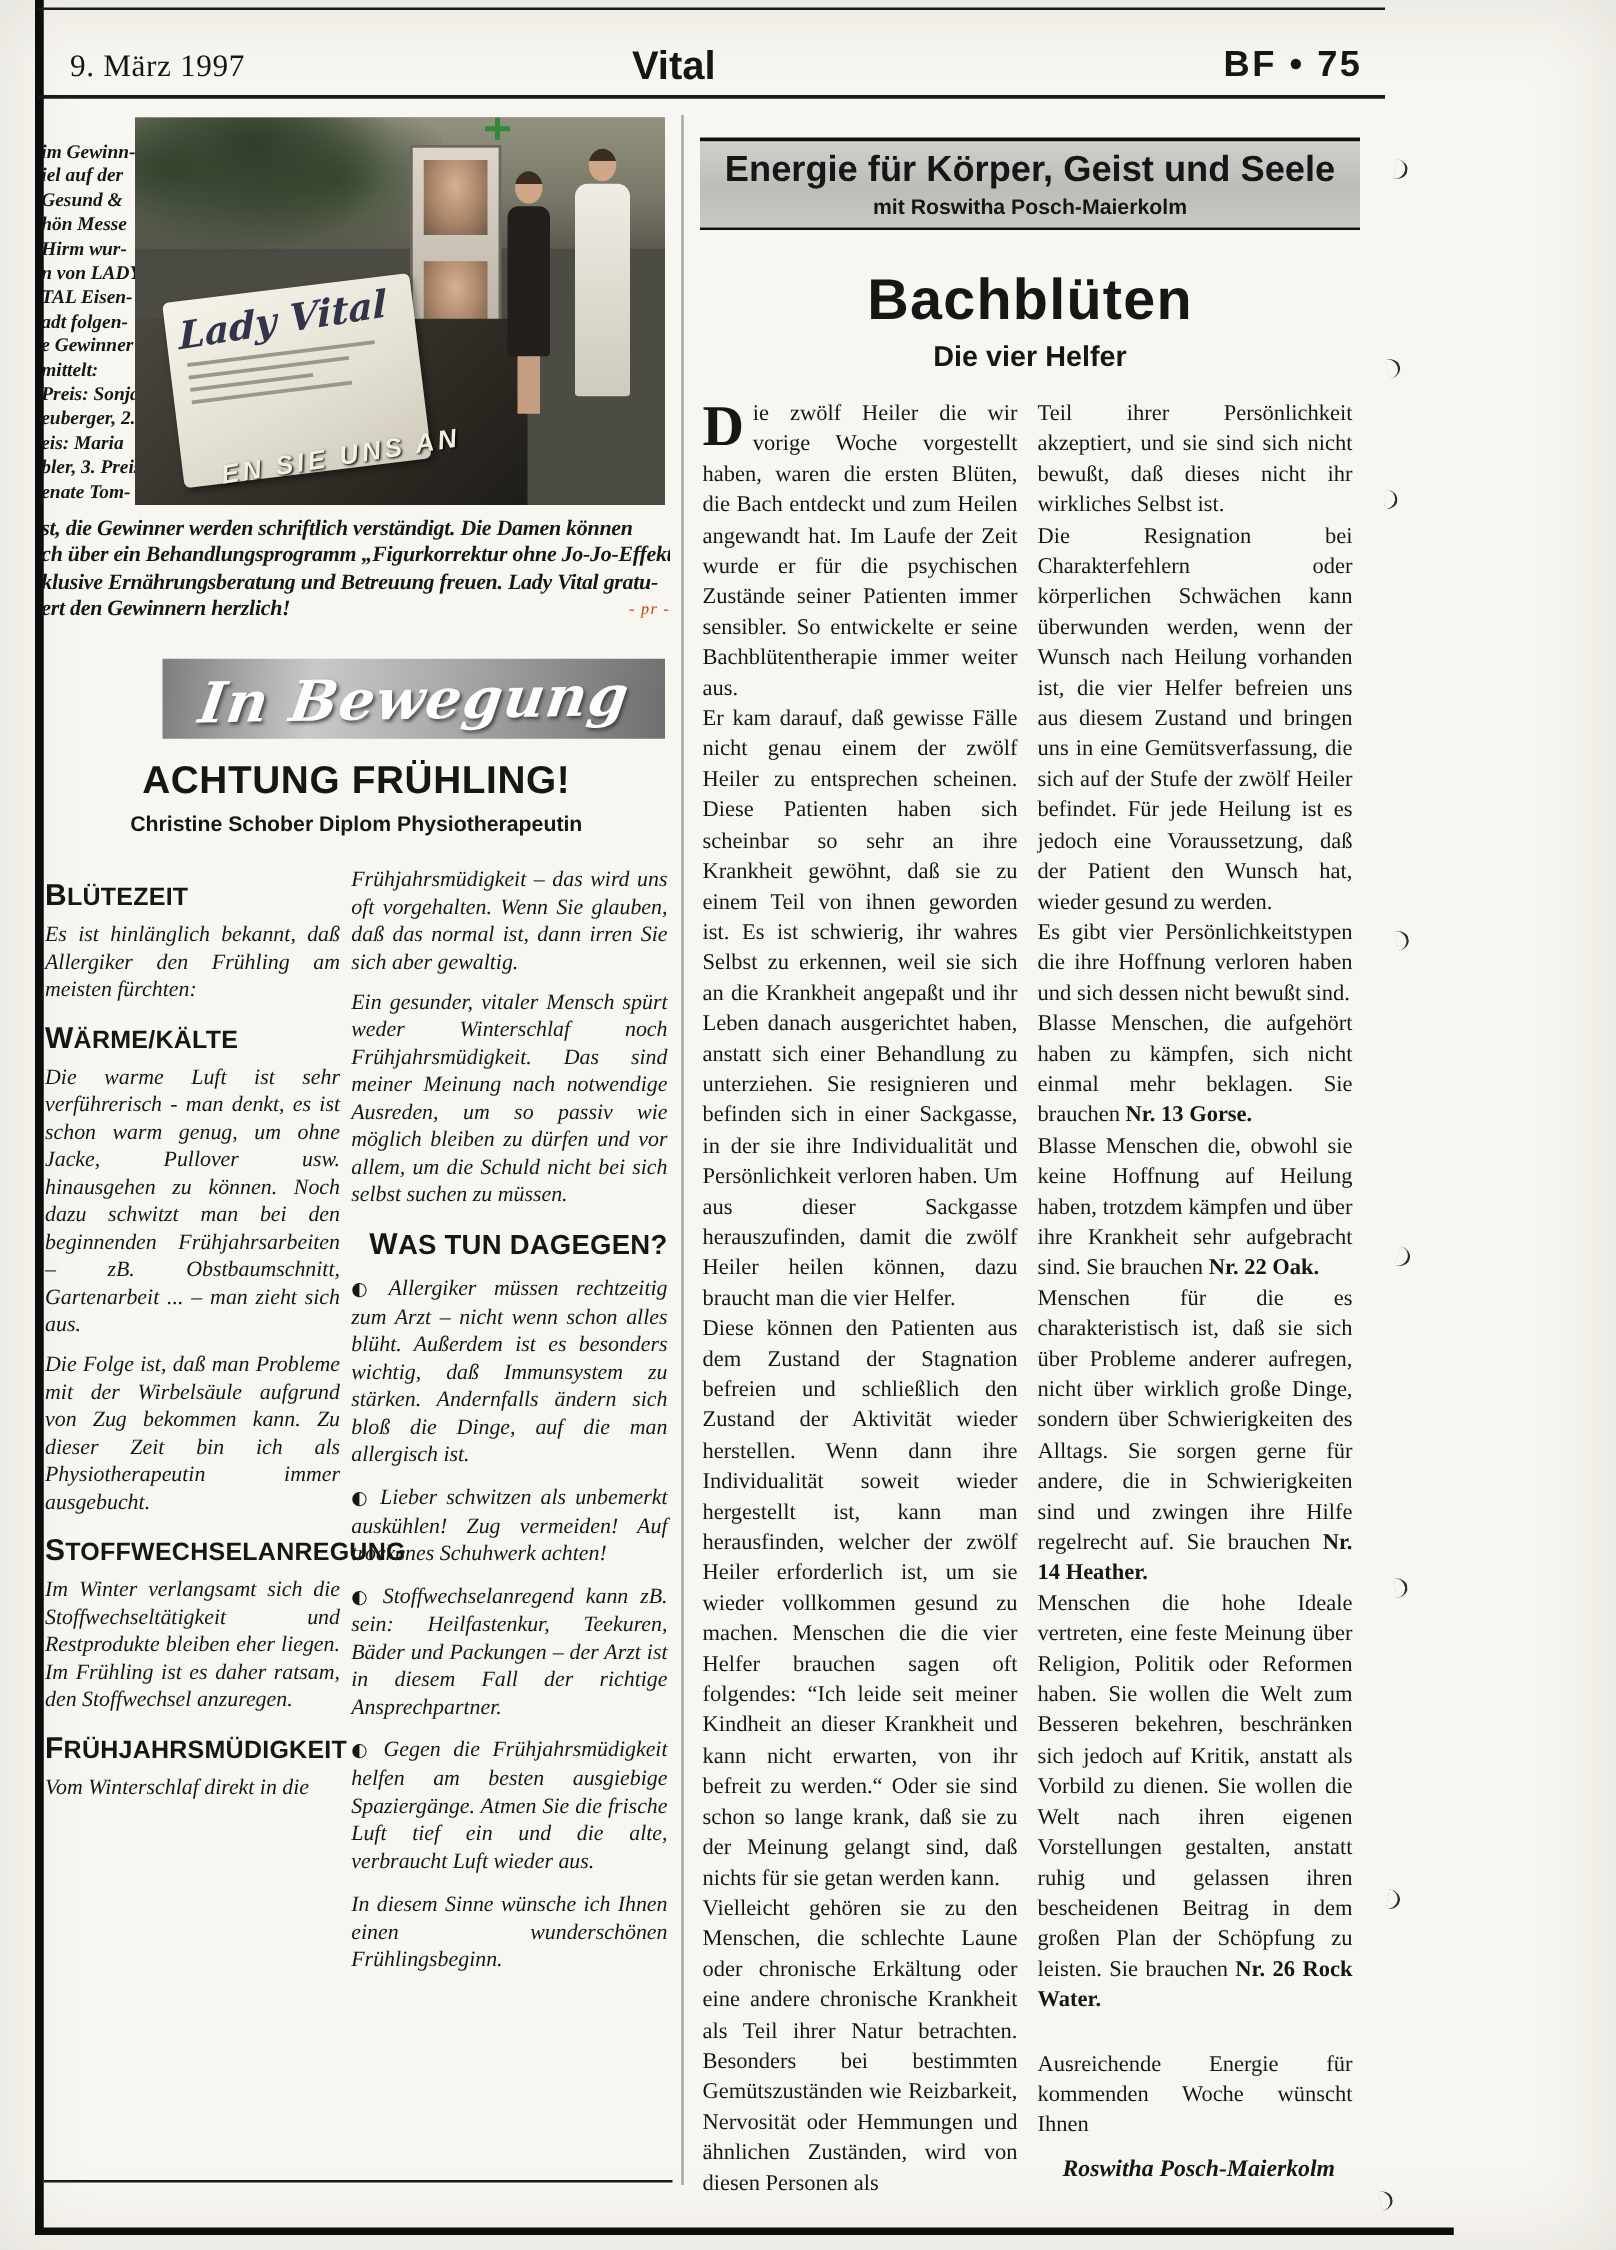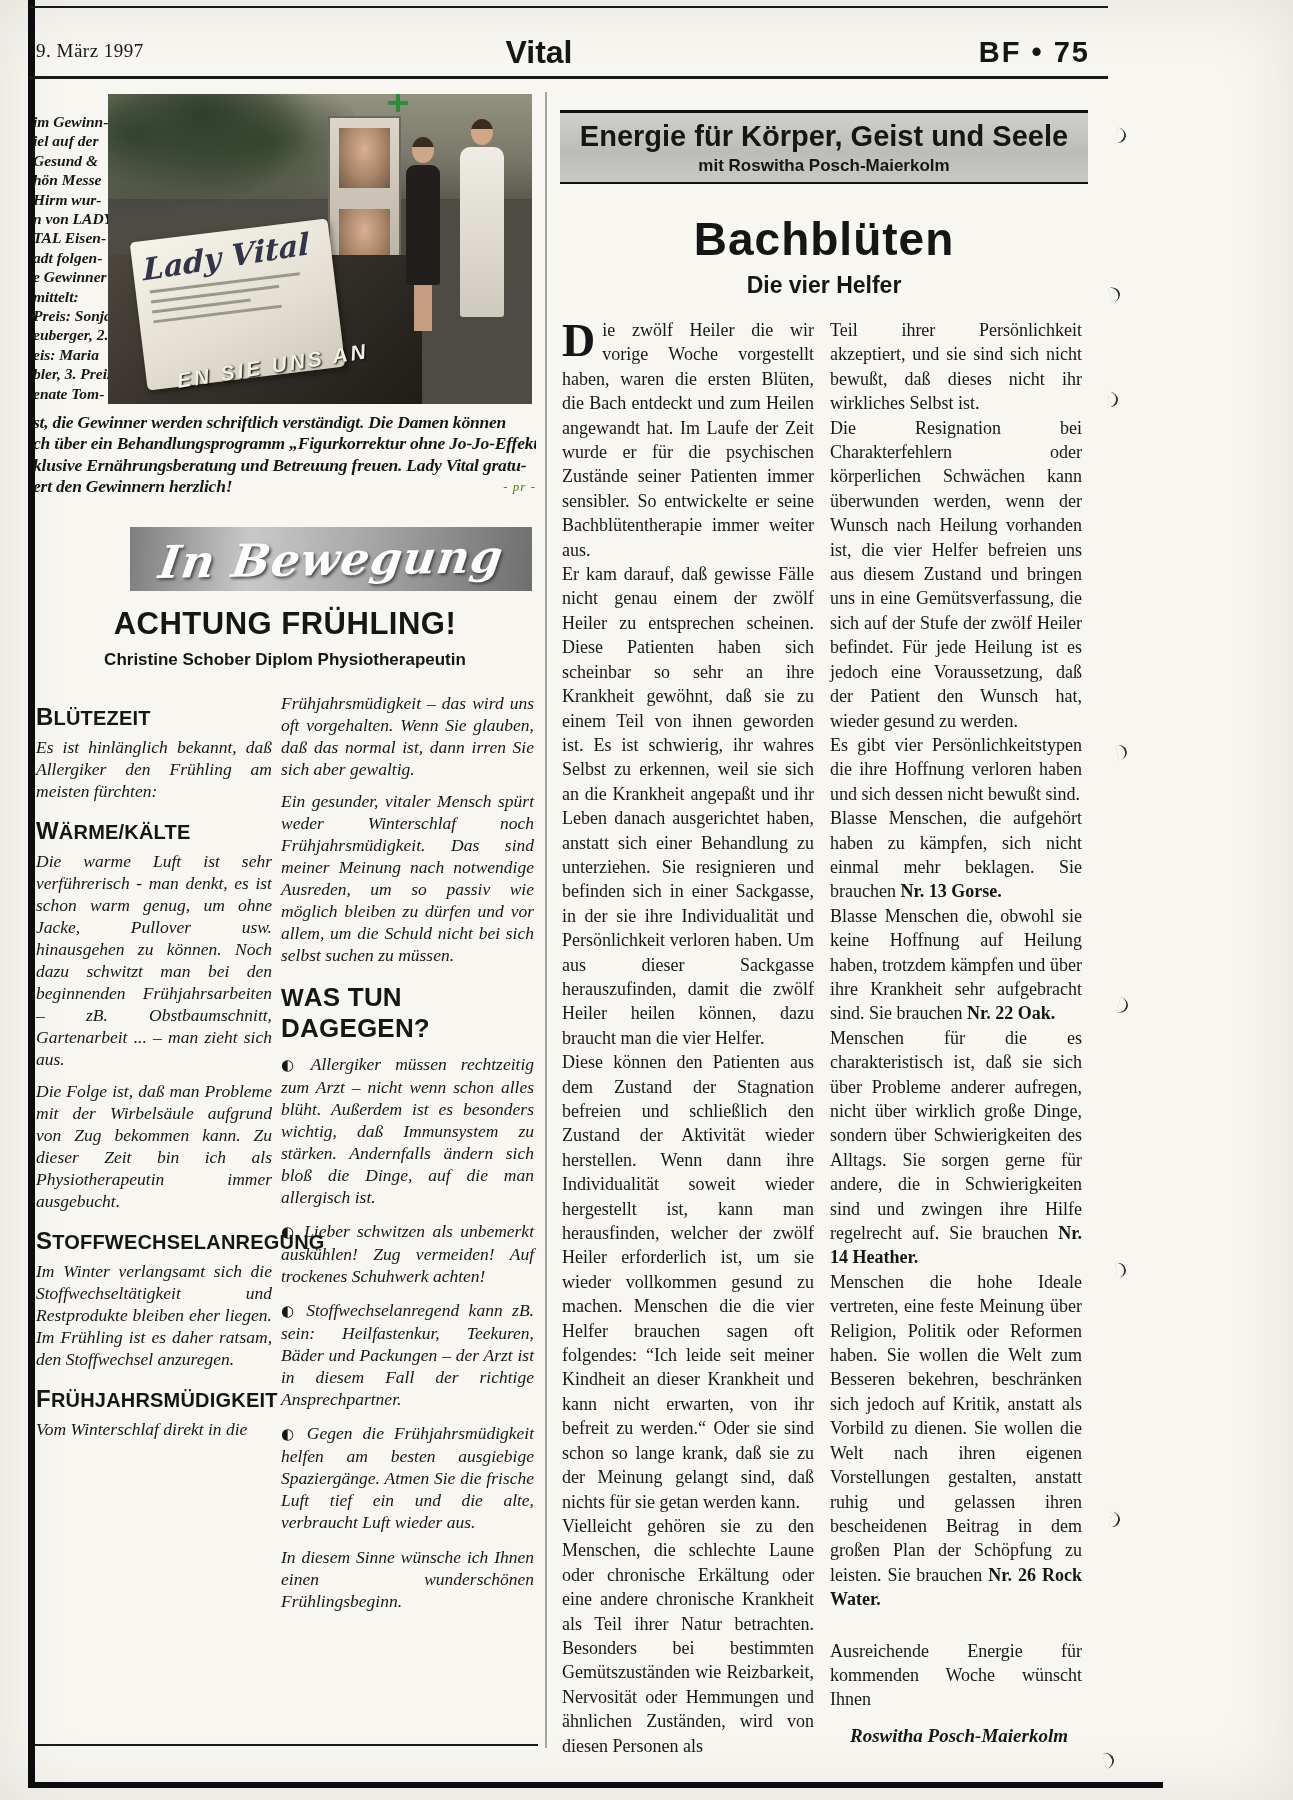--- a/index.html
+++ b/index.html
@@ -15,7 +15,7 @@
   .sans { font-family: "Liberation Sans", "DejaVu Sans", sans-serif; }
 
   
-  .hdate { left: 36px; top: 40px; font-size: 19px; letter-spacing: .5px; }
+  .hdate { left: 36px; top: 40px; font-size: 25px; letter-spacing: .5px; padding-left: 20px; }
   .htitle { left: 289px; top: 34px; width: 500px; text-align: center; font-weight: 700; font-size: 32px; }
   .href  { left: 955px; top: 36px; width: 135px; text-align: right; font-weight: 700; font-size: 29px; letter-spacing: 2px; }
 

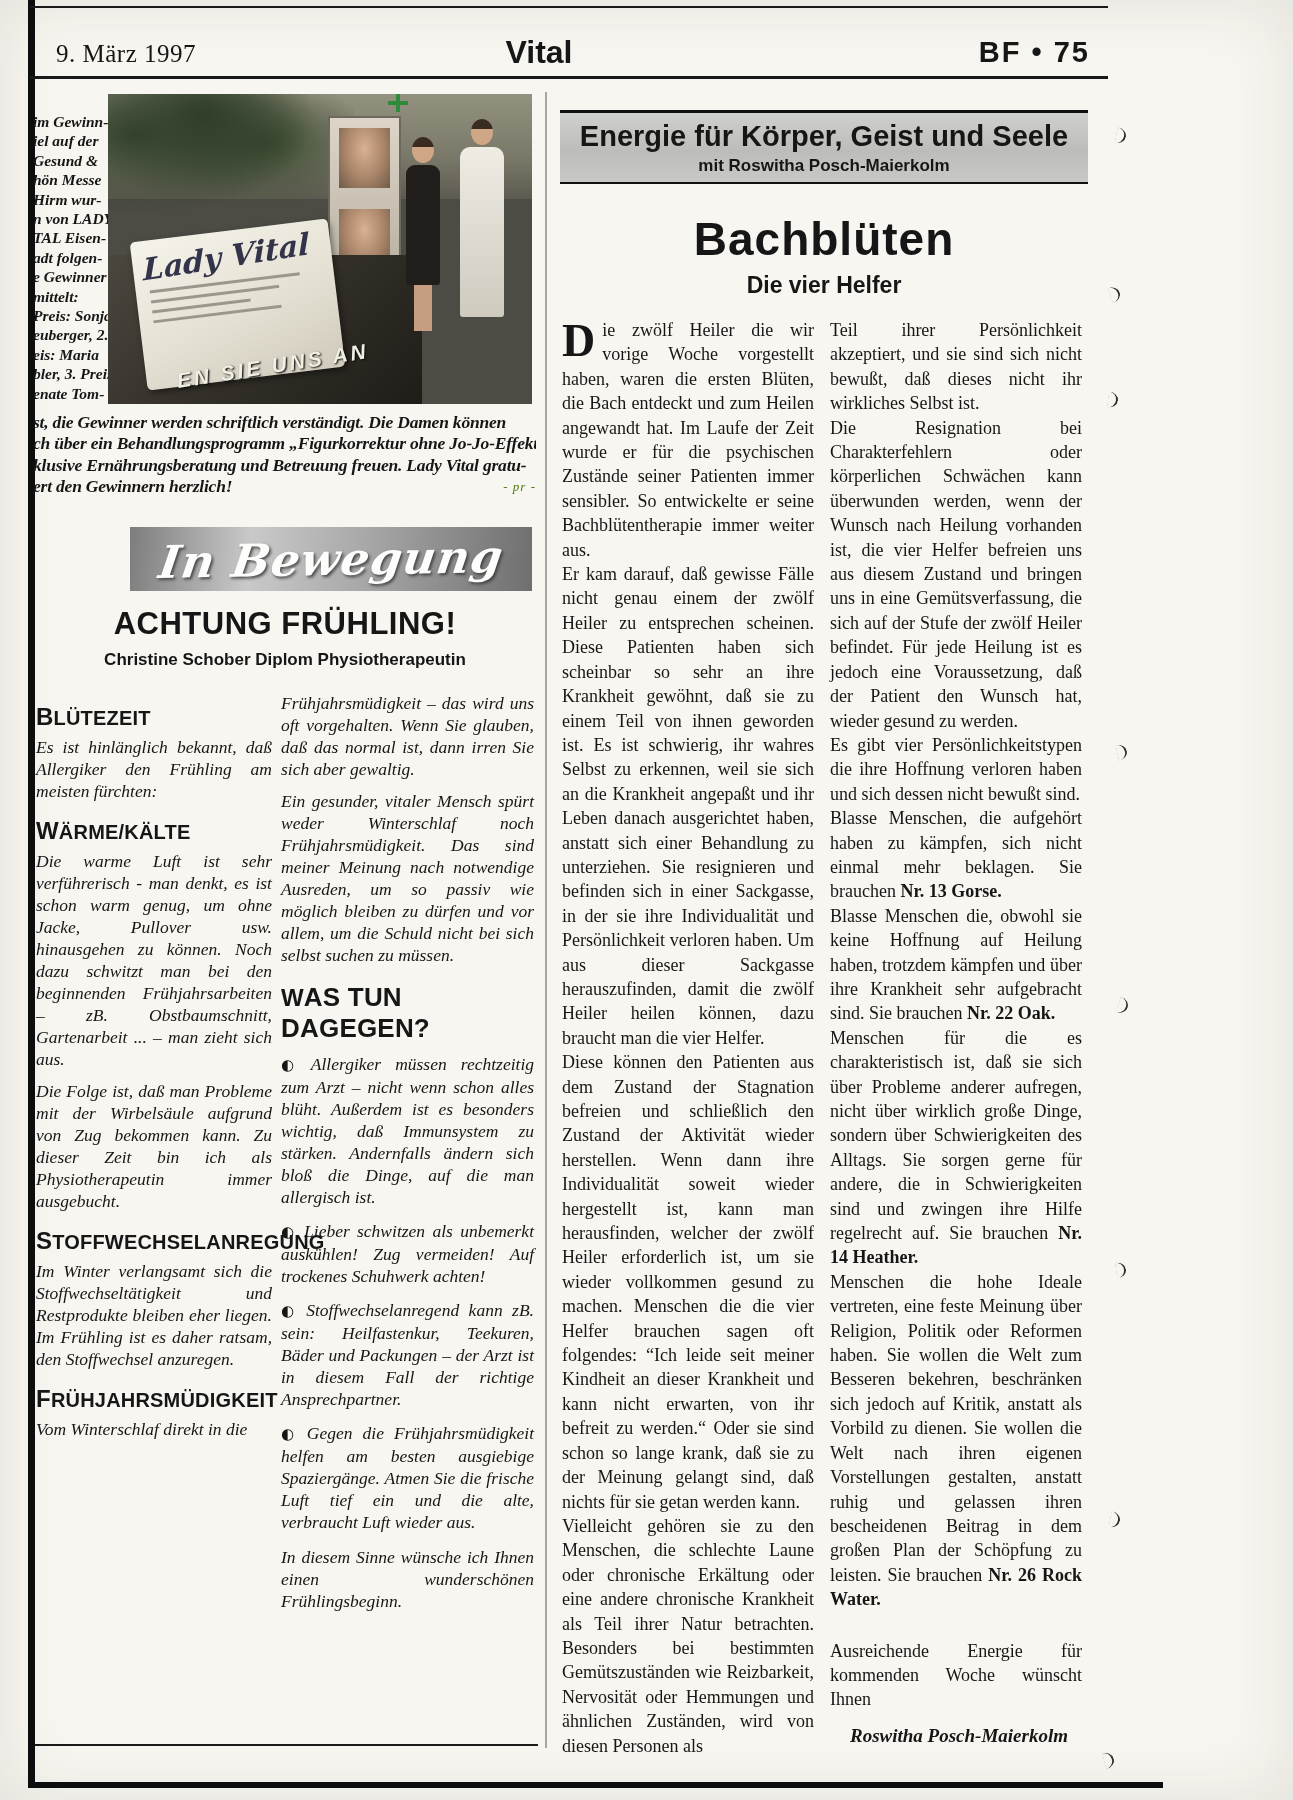--- a/index.html
+++ b/index.html
@@ -67,7 +67,7 @@
   .capline { white-space: nowrap; overflow: hidden; font-weight:700; font-style: italic;
     font-size: 17.5px; line-height: 21.4px; letter-spacing: -0.2px; }
   .caprow { display:flex; justify-content: space-between; align-items: flex-start; }
-  .byline { font-size: 13px; font-weight: 400; font-style: italic; color:#4d7c0f; letter-spacing:1px; }
+  .byline { font-size: 13px; font-weight: 400; font-style: italic; color:#c2410c; letter-spacing:1px; }
 
   
   .bew-banner { left:130px; top:527px; width:402px; height:64px;

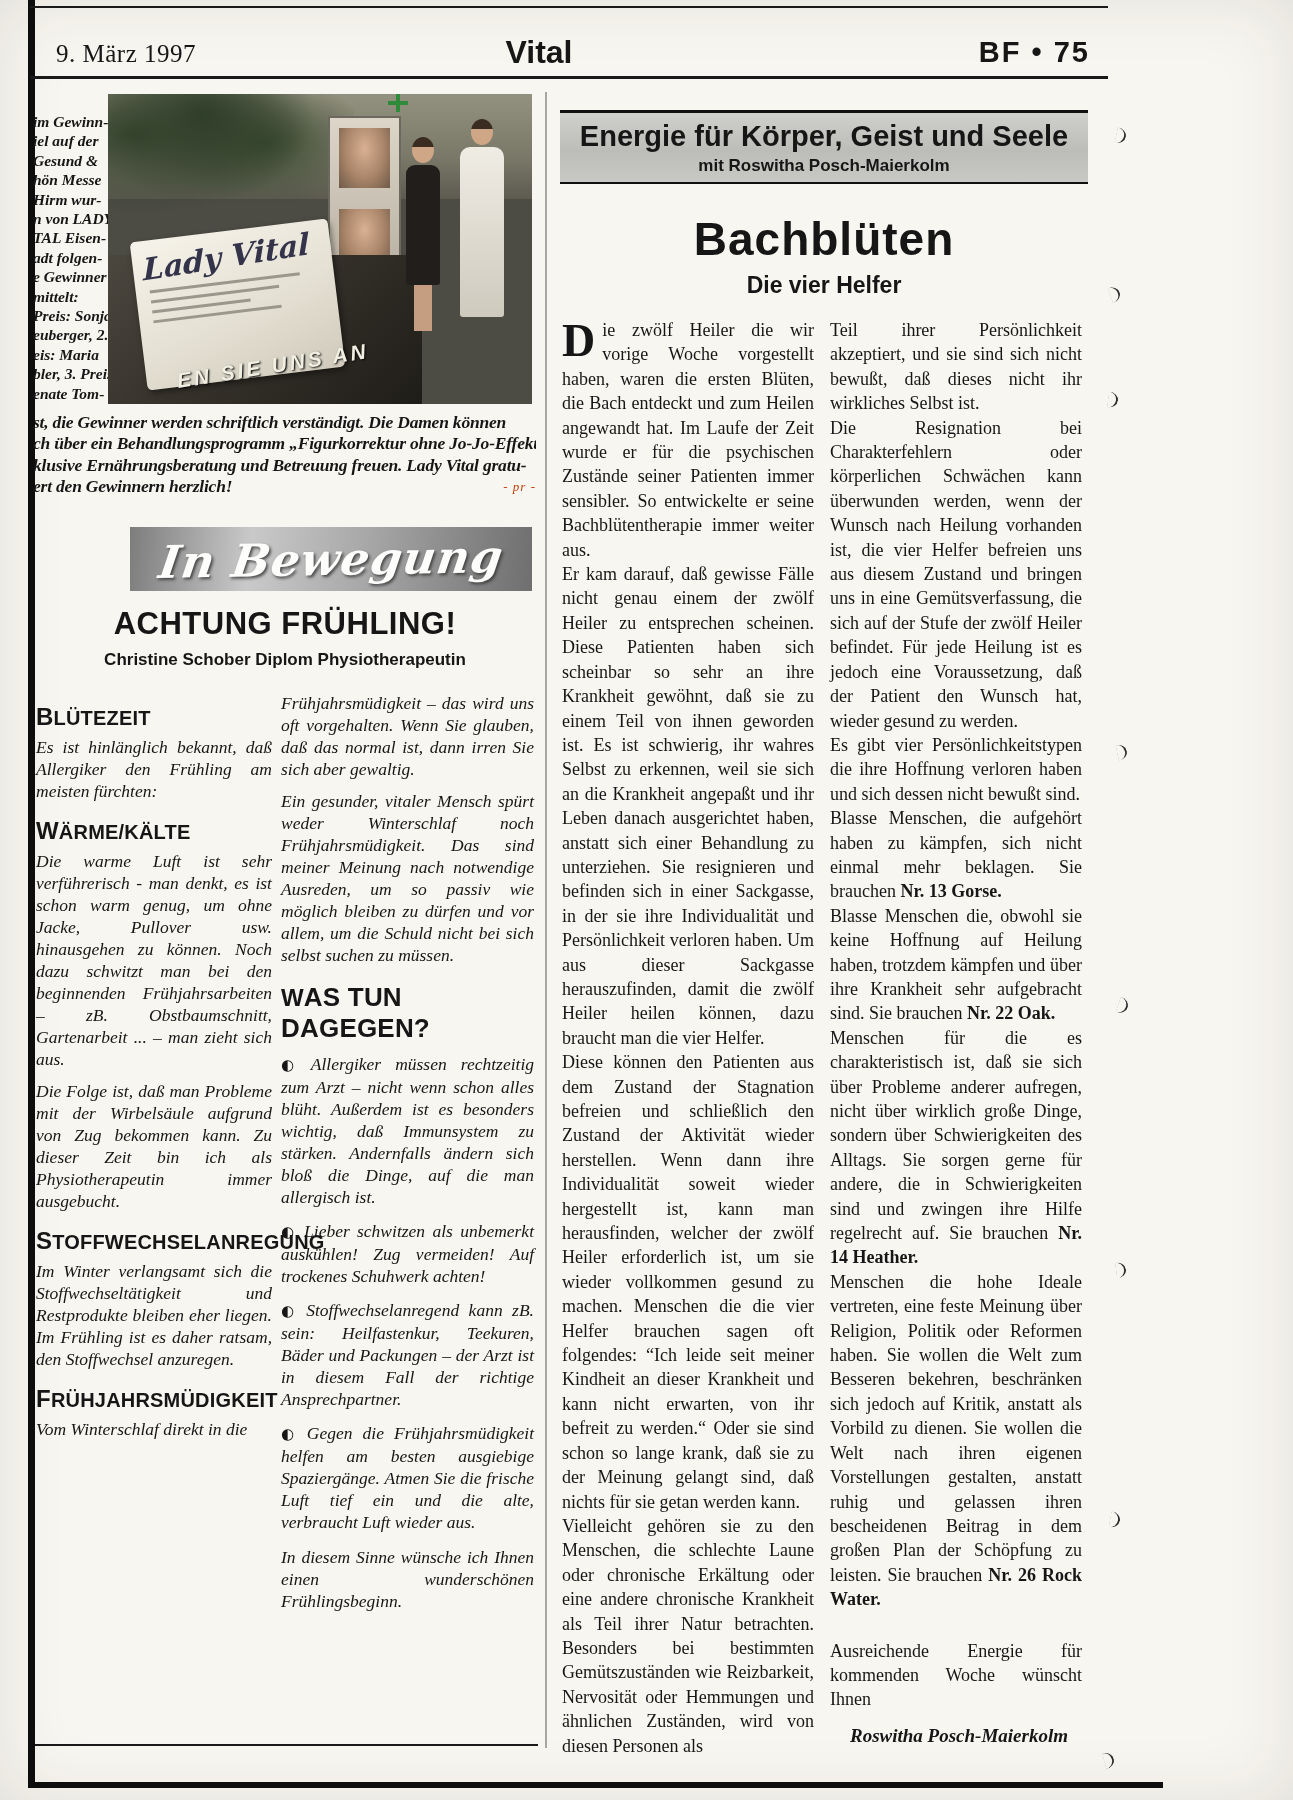--- a/index.html
+++ b/index.html
@@ -99,7 +99,7 @@
     letter-spacing:.2px; margin:15px 0 5px; }
   .schead::first-letter { font-size:24px; }
   .it { font-style:italic; font-size:17.5px; line-height:22px; text-align:justify; margin:0 0 10px; }
-  .dagegen-title { text-align:left; font-size:26px; margin:16px 0 9px; }
+  .dagegen-title { text-align:right; font-size:22px; margin:16px 0 9px; }
   .bullet { margin-bottom:12px; }
   .bicon { font-family:"DejaVu Sans", sans-serif; font-style:normal; font-size:15px; margin-right:7px; }
   .bew-closing { margin-top:13px; }

